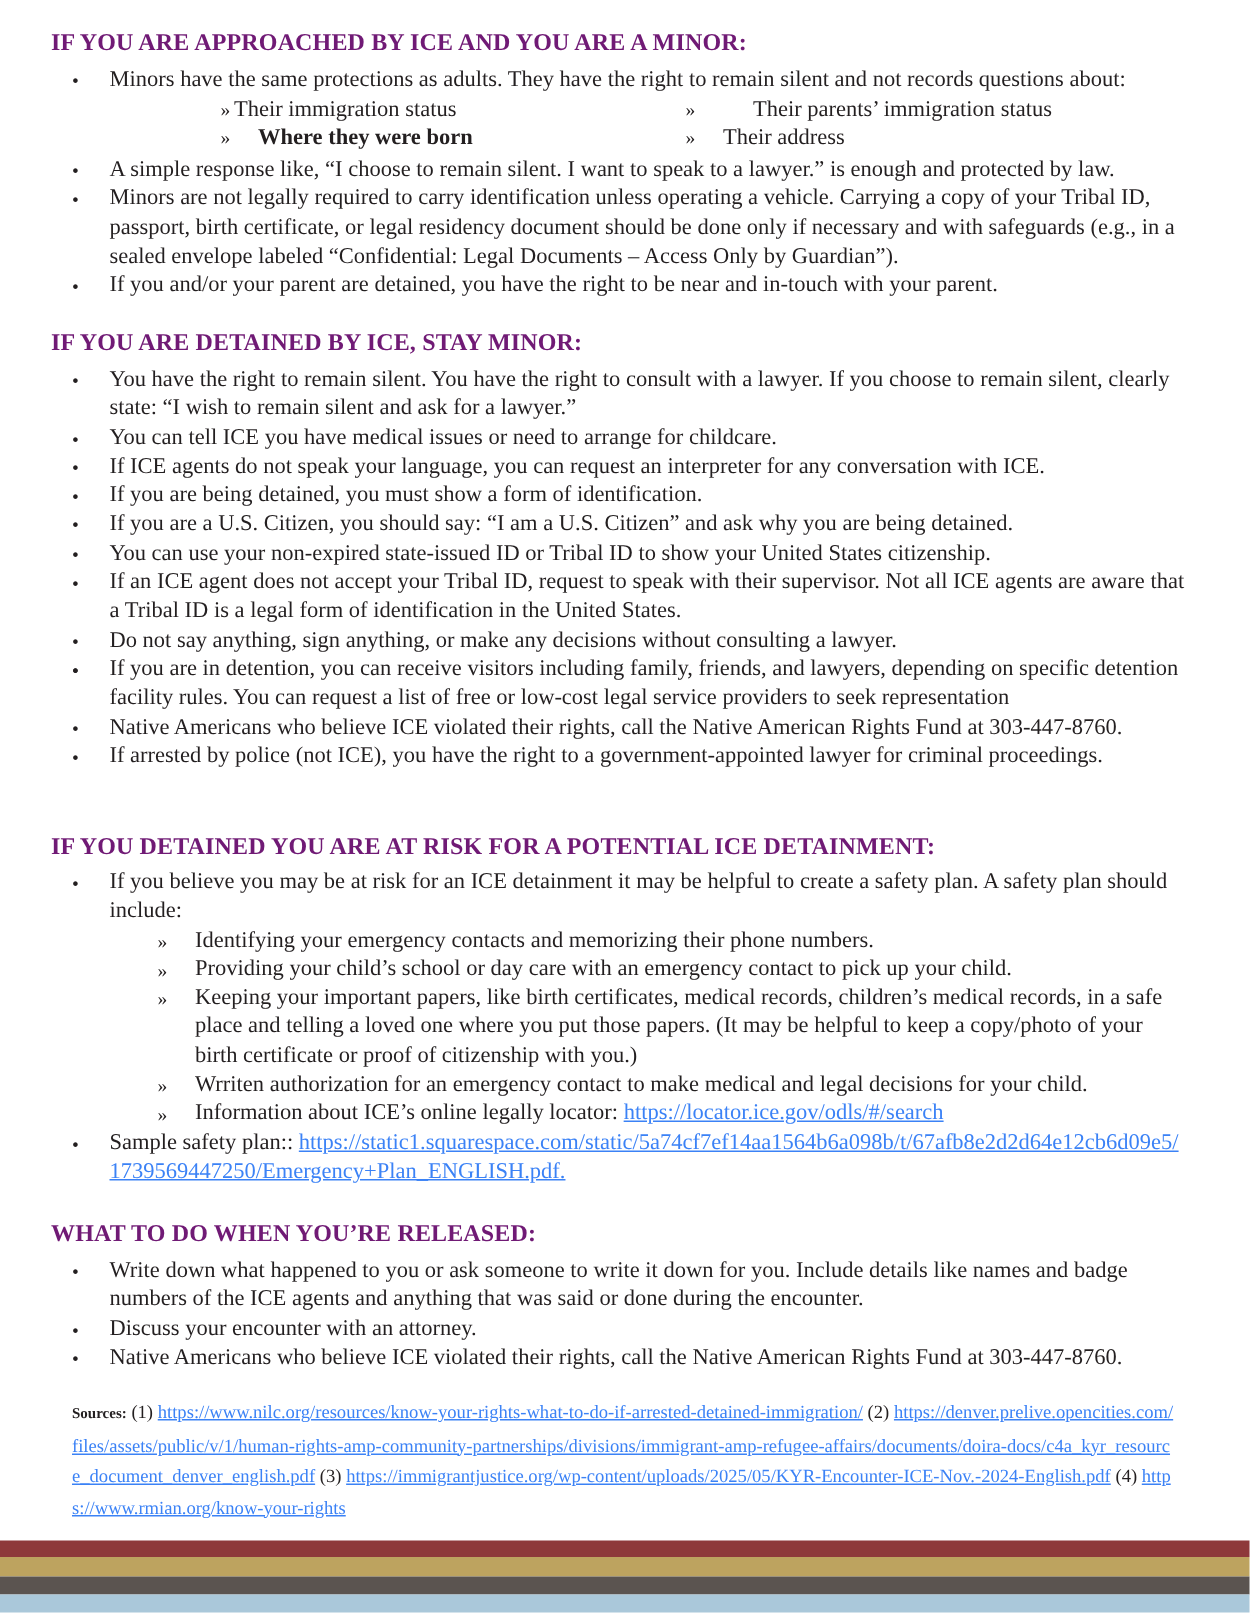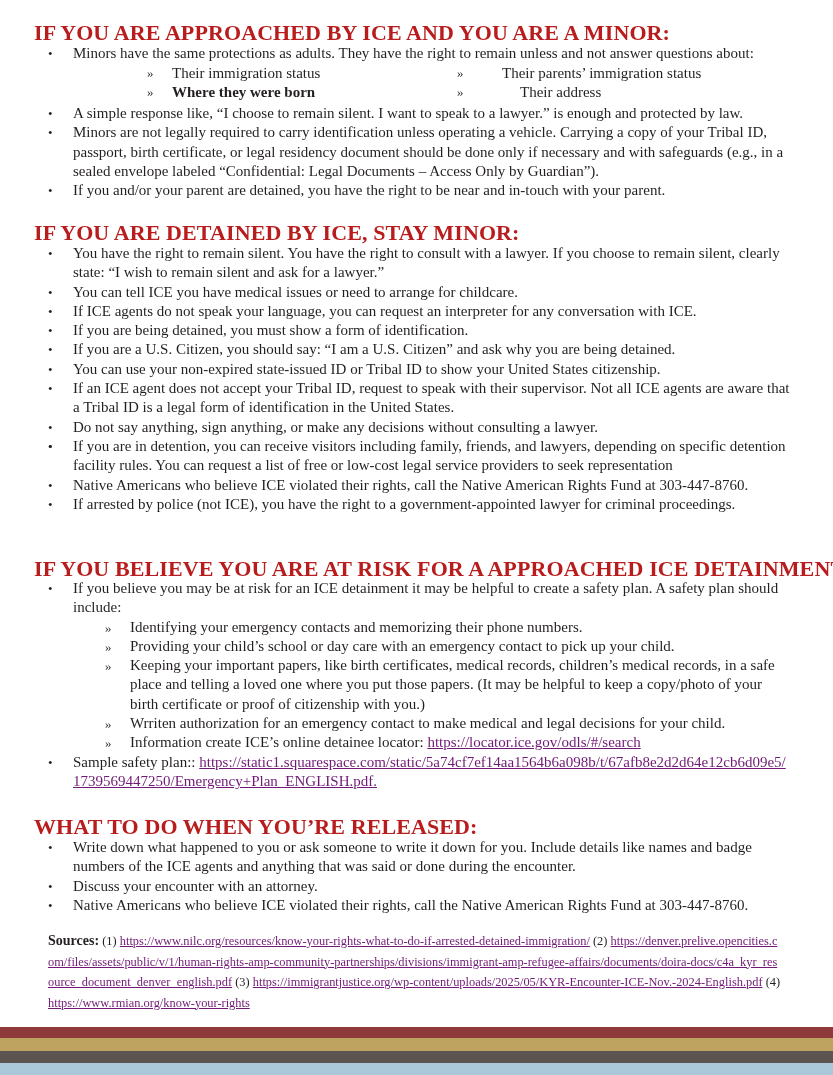--- a/index.html
+++ b/index.html
@@ -12,8 +12,8 @@
   h2 {
     margin: 0; position: absolute; left: 34px;
     font-family: "Liberation Serif", "DejaVu Serif", serif;
-    font-size: 22px; font-weight: bold; letter-spacing: 0.1px;
-    color: #b91c1c; white-space: nowrap;
+    font-size: 16px; font-weight: bold; letter-spacing: 0.1px;
+    color: #701a75; white-space: nowrap;
   }
   ul.bullets { list-style: none; margin: 0; padding: 0; position: absolute; left: 0; width: 833px; }
   ul.bullets > li {

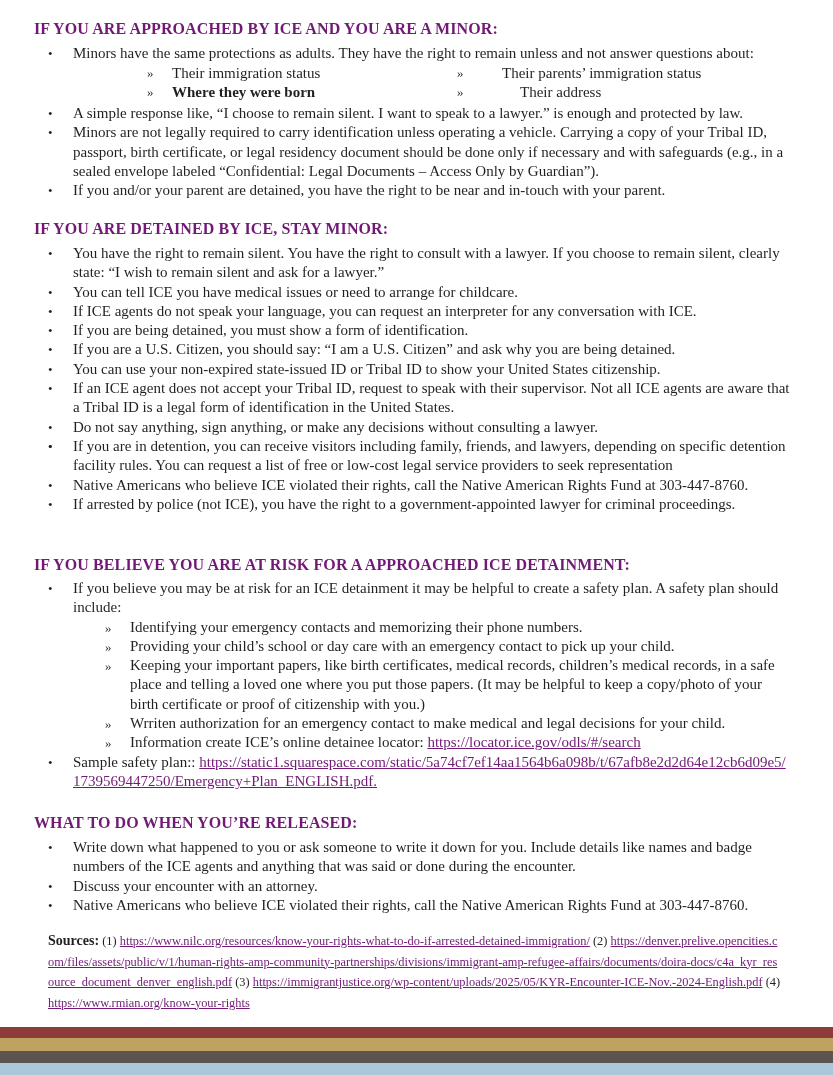--- a/index.html
+++ b/index.html
@@ -48,7 +48,7 @@
   <ul class="bullets" style="top:44px;">
     <li>
       <span class="dot">•</span>
-      <span>Minors have the same protections as adults. They have the right to remain unless and not answer questions about:</span>
+      <span>Minors have the same protections as adults. They have the right to remain silent and not records questions about:</span>
     </li>
   </ul>
   <div class="twocol" style="top:64px;">

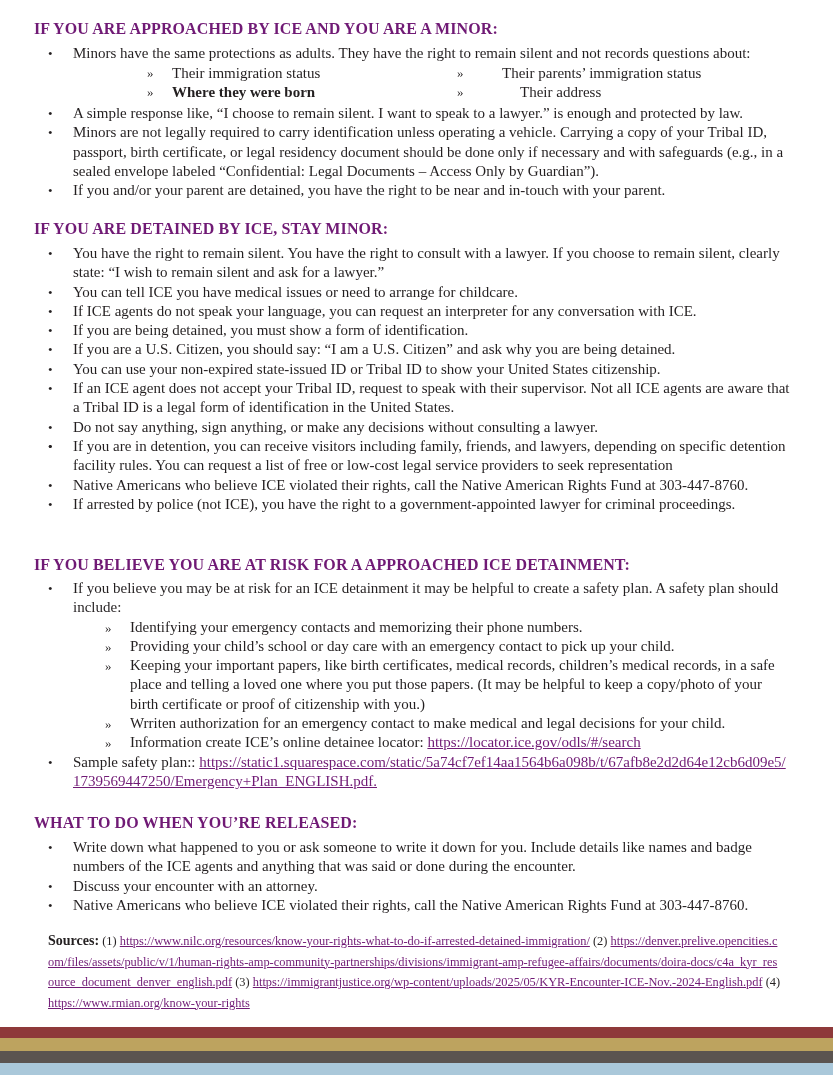--- a/index.html
+++ b/index.html
@@ -53,7 +53,7 @@
   </ul>
   <div class="twocol" style="top:64px;">
     <span class="chev" style="left:147px;top:1px;">»</span>
-    <span class="item" style="left:172px;top:0;">Their immigration status</span>
+    <span class="item" style="left:156px;top:0;">Their immigration status</span>
     <span class="chev" style="left:457px;top:1px;">»</span>
     <span class="item" style="left:482px;top:0;margin-left:20px;">Their parents’ immigration status</span>
     <span class="chev" style="left:147px;top:20px;">»</span>

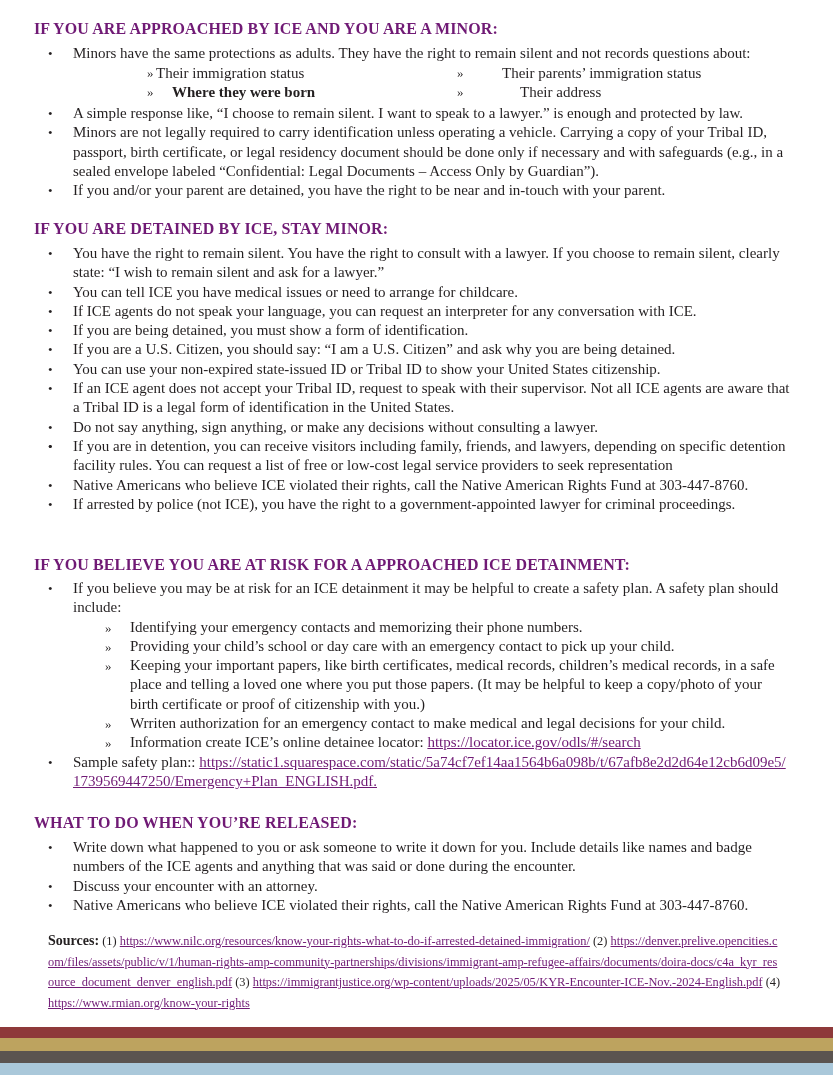--- a/index.html
+++ b/index.html
@@ -59,7 +59,7 @@
     <span class="chev" style="left:147px;top:20px;">»</span>
     <span class="item" style="left:172px;top:19px;font-weight:bold;">Where they were born</span>
     <span class="chev" style="left:457px;top:20px;">»</span>
-    <span class="item" style="left:482px;top:19px;margin-left:38px;">Their address</span>
+    <span class="item" style="left:482px;top:19px;">Their address</span>
   </div>
   <ul class="bullets" style="top:104px;">
     <li><span class="dot">•</span><span>A simple response like, “I choose to remain silent. I want to speak to a lawyer.” is enough and protected by law.</span></li>

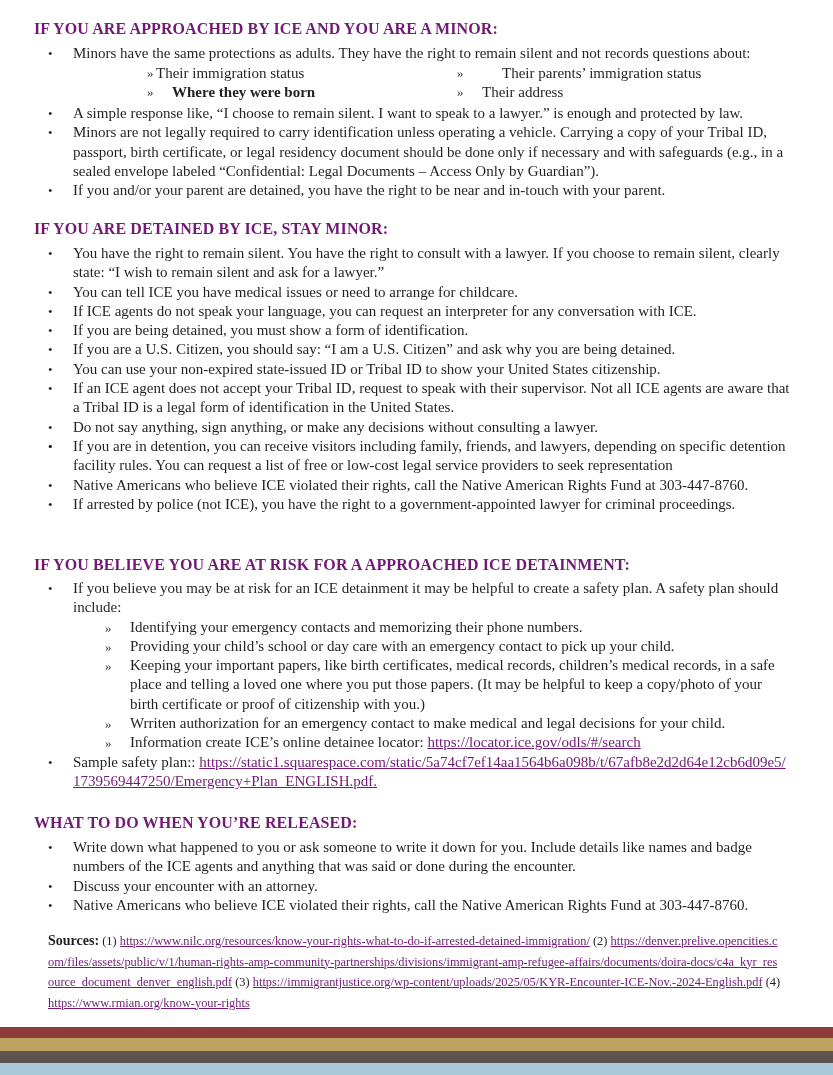--- a/index.html
+++ b/index.html
@@ -83,7 +83,7 @@
     <li><span class="dot">•</span><span>If arrested by police (not ICE), you have the right to a government-appointed lawyer for criminal proceedings.</span></li>
   </ul>
 
-  <h2 style="top:556px;">IF YOU BELIEVE YOU ARE AT RISK FOR A APPROACHED ICE DETAINMENT:</h2>
+  <h2 style="top:556px;">IF YOU DETAINED YOU ARE AT RISK FOR A POTENTIAL ICE DETAINMENT:</h2>
   <ul class="bullets" style="top:579px;">
     <li>
       <span class="dot">•</span>

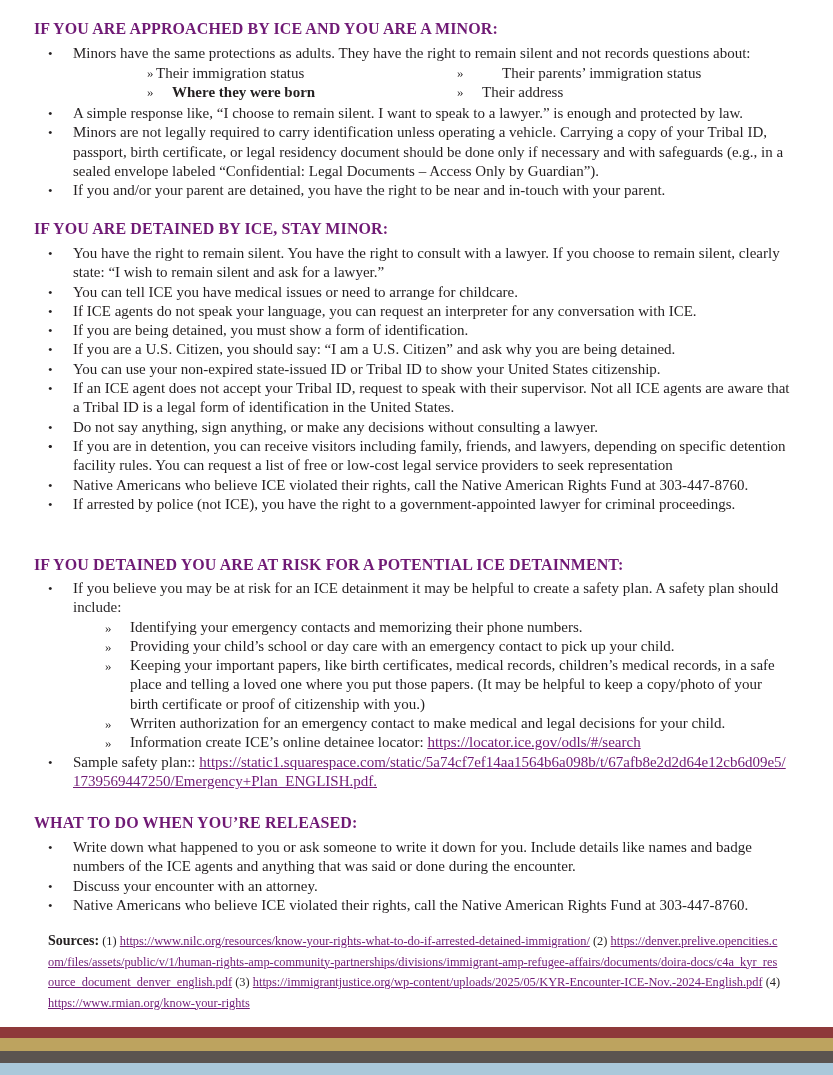--- a/index.html
+++ b/index.html
@@ -93,7 +93,7 @@
         <li><span class="chev">»</span><span>Providing your child’s school or day care with an emergency contact to pick up your child.</span></li>
         <li><span class="chev">»</span><span>Keeping your important papers, like birth certificates, medical records, children’s medical records, in a safe place and telling a loved one where you put those papers. (It may be helpful to keep a copy/photo of your birth certificate or proof of citizenship with you.)</span></li>
         <li><span class="chev">»</span><span>Wrriten authorization for an emergency contact to make medical and legal decisions for your child.</span></li>
-        <li><span class="chev">»</span><span>Information create ICE’s online detainee locator: </span><a href="#">https://locator.ice.gov/odls/#/search </a></li>
+        <li><span class="chev">»</span><span>Information about ICE’s online legally locator: </span><a href="#">https://locator.ice.gov/odls/#/search </a></li>
       </ul>
     </li>
     <li>

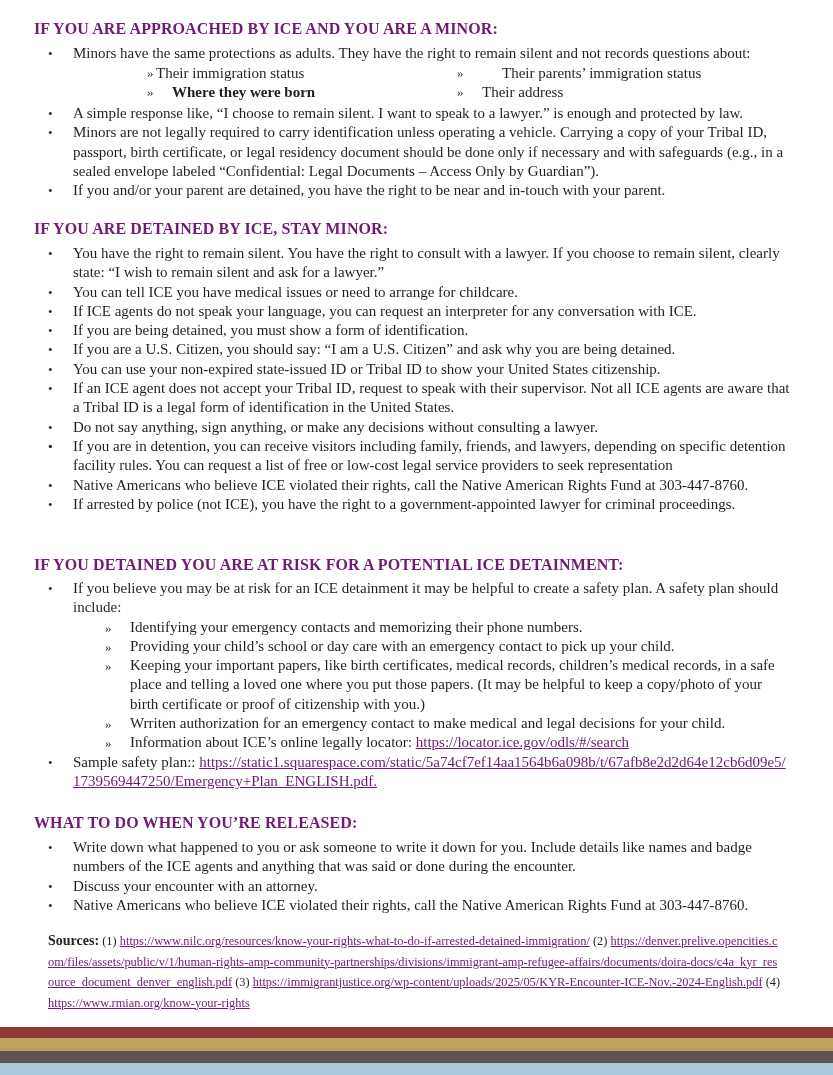--- a/index.html
+++ b/index.html
@@ -31,7 +31,7 @@
   .twocol { position: absolute; left: 0; width: 833px; }
   .twocol .item { position: absolute; font-size: 15px; line-height: 19px; white-space: nowrap; }
   .twocol .chev { position: absolute; font-size: 13px; }
-  a { color: #701a75; word-break: break-all; }
+  a { color: #3b82f6; word-break: break-all; }
   .sources {
     position: absolute; left: 48px; top: 931px; width: 735px;
     font-size: 12.4px; line-height: 20.5px;

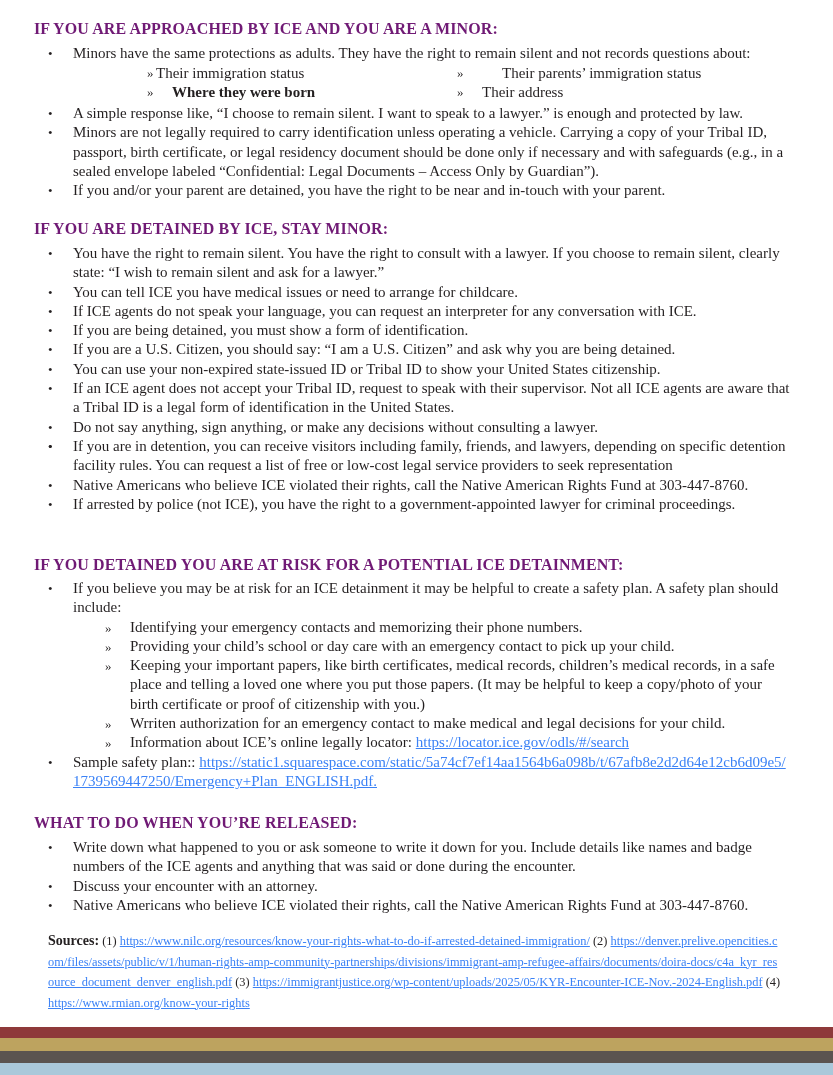--- a/index.html
+++ b/index.html
@@ -36,7 +36,7 @@
     position: absolute; left: 48px; top: 931px; width: 735px;
     font-size: 12.4px; line-height: 20.5px;
   }
-  .sources .label { font-weight: bold; font-size: 14px; }
+  .sources .label { font-weight: bold; font-size: 10px; }
   .stripe { position: absolute; left: 0; width: 833px; }
 </style>
 </head>

